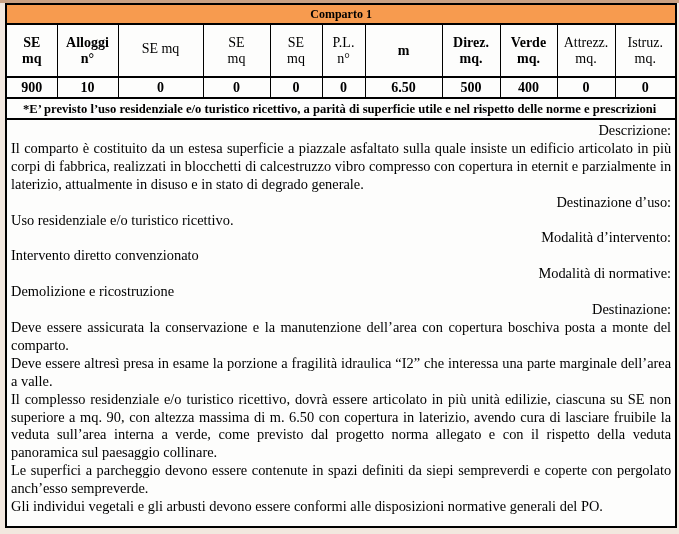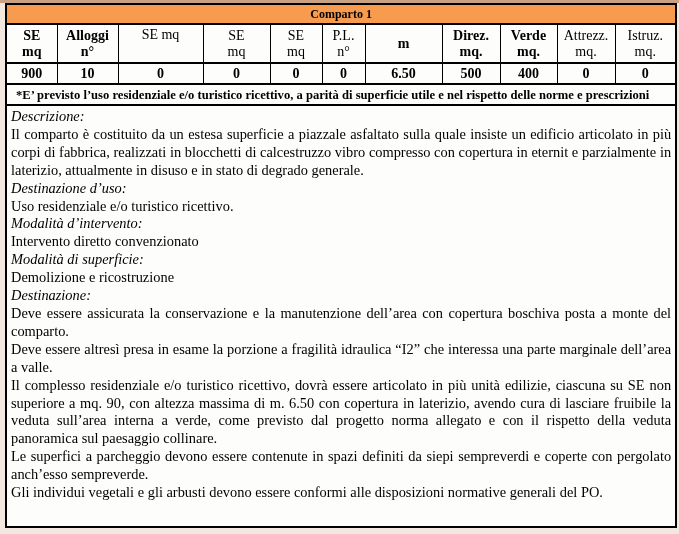--- a/index.html
+++ b/index.html
@@ -22,7 +22,7 @@
   .title-cell{height:18px;border-bottom:2px solid #000;font-weight:bold;font-size:12px;}
   .group-row td{height:41px;font-size:15px;line-height:17px;}
   .sub-row td{height:35px;font-size:14px;line-height:16px;}
-  .va-top{vertical-align:top;padding-top:2px;}
+  .va-top{vertical-align:top;padding-top:16px;}
   .value-row td{height:19px;font-weight:bold;border-top:2px solid #000;border-bottom:2px solid #000;}
   .footnote-cell{
     height:17px;text-align:left;font-weight:bold;font-size:12.6px;line-height:14px;

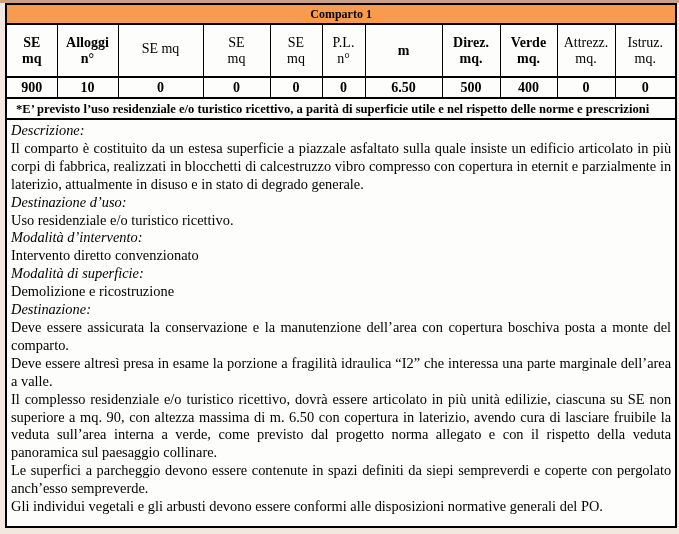--- a/index.html
+++ b/index.html
@@ -26,7 +26,7 @@
   .value-row td{height:19px;font-weight:bold;border-top:2px solid #000;border-bottom:2px solid #000;}
   .footnote-cell{
     height:17px;text-align:left;font-weight:bold;font-size:12.6px;line-height:14px;
-    padding:1px 9px;border-bottom:2px solid #000;
+    padding:1px 16px;border-bottom:2px solid #000;
   }
   .body-cell{vertical-align:top;text-align:left;padding:2px 4px 2px 4px;overflow:hidden;}
   .body-cell p{margin:0;font-size:14.4px;line-height:17.9px;}

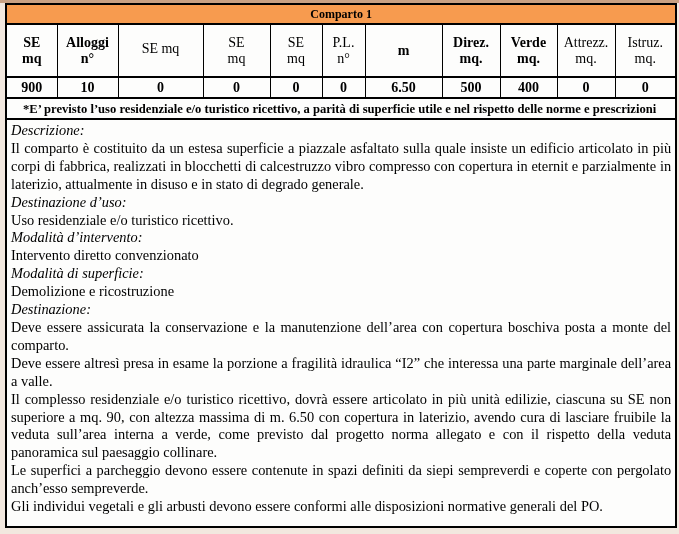--- a/index.html
+++ b/index.html
@@ -30,7 +30,7 @@
   }
   .body-cell{vertical-align:top;text-align:left;padding:2px 4px 2px 4px;overflow:hidden;}
   .body-cell p{margin:0;font-size:14.4px;line-height:17.9px;}
-  .body-cell p.lbl{font-style:italic;text-align:left;}
+  .body-cell p.lbl{text-align:right;}
   .body-cell p.txt{text-align:justify;}
 </style>
 </head>

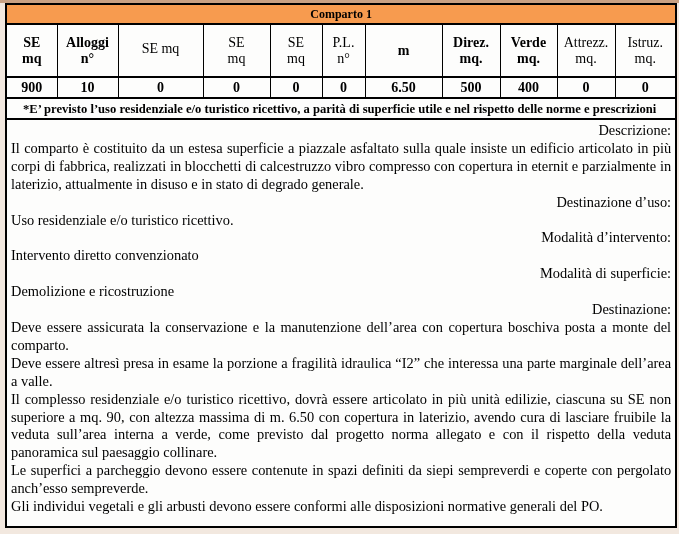--- a/index.html
+++ b/index.html
@@ -127,7 +127,7 @@
         <p class="txt">Uso residenziale e/o turistico ricettivo.</p>
         <p class="lbl">Modalità d’intervento:</p>
         <p class="txt">Intervento diretto convenzionato</p>
-        <p class="lbl">Modalità di superficie:</p>
+        <p class="lbl">Modalità di normative:</p>
         <p class="txt">Demolizione e ricostruzione</p>
         <p class="lbl">Destinazione:</p>
         <p class="txt">Deve essere assicurata la conservazione e la manutenzione dell’area con copertura boschiva posta a monte del comparto.</p>

